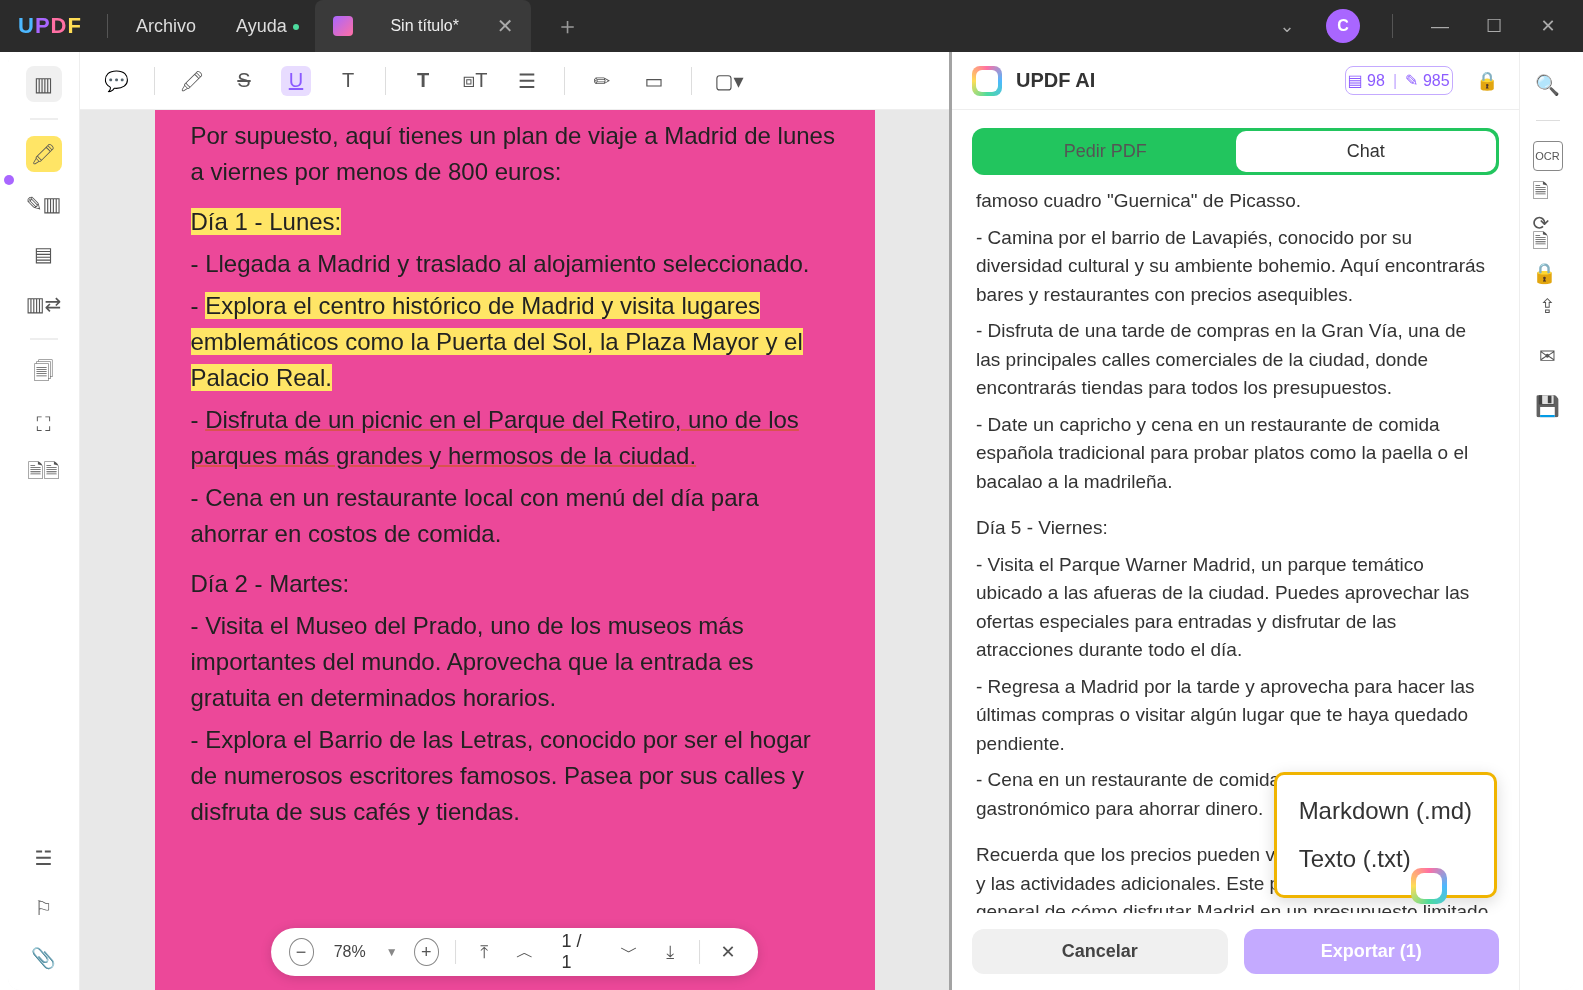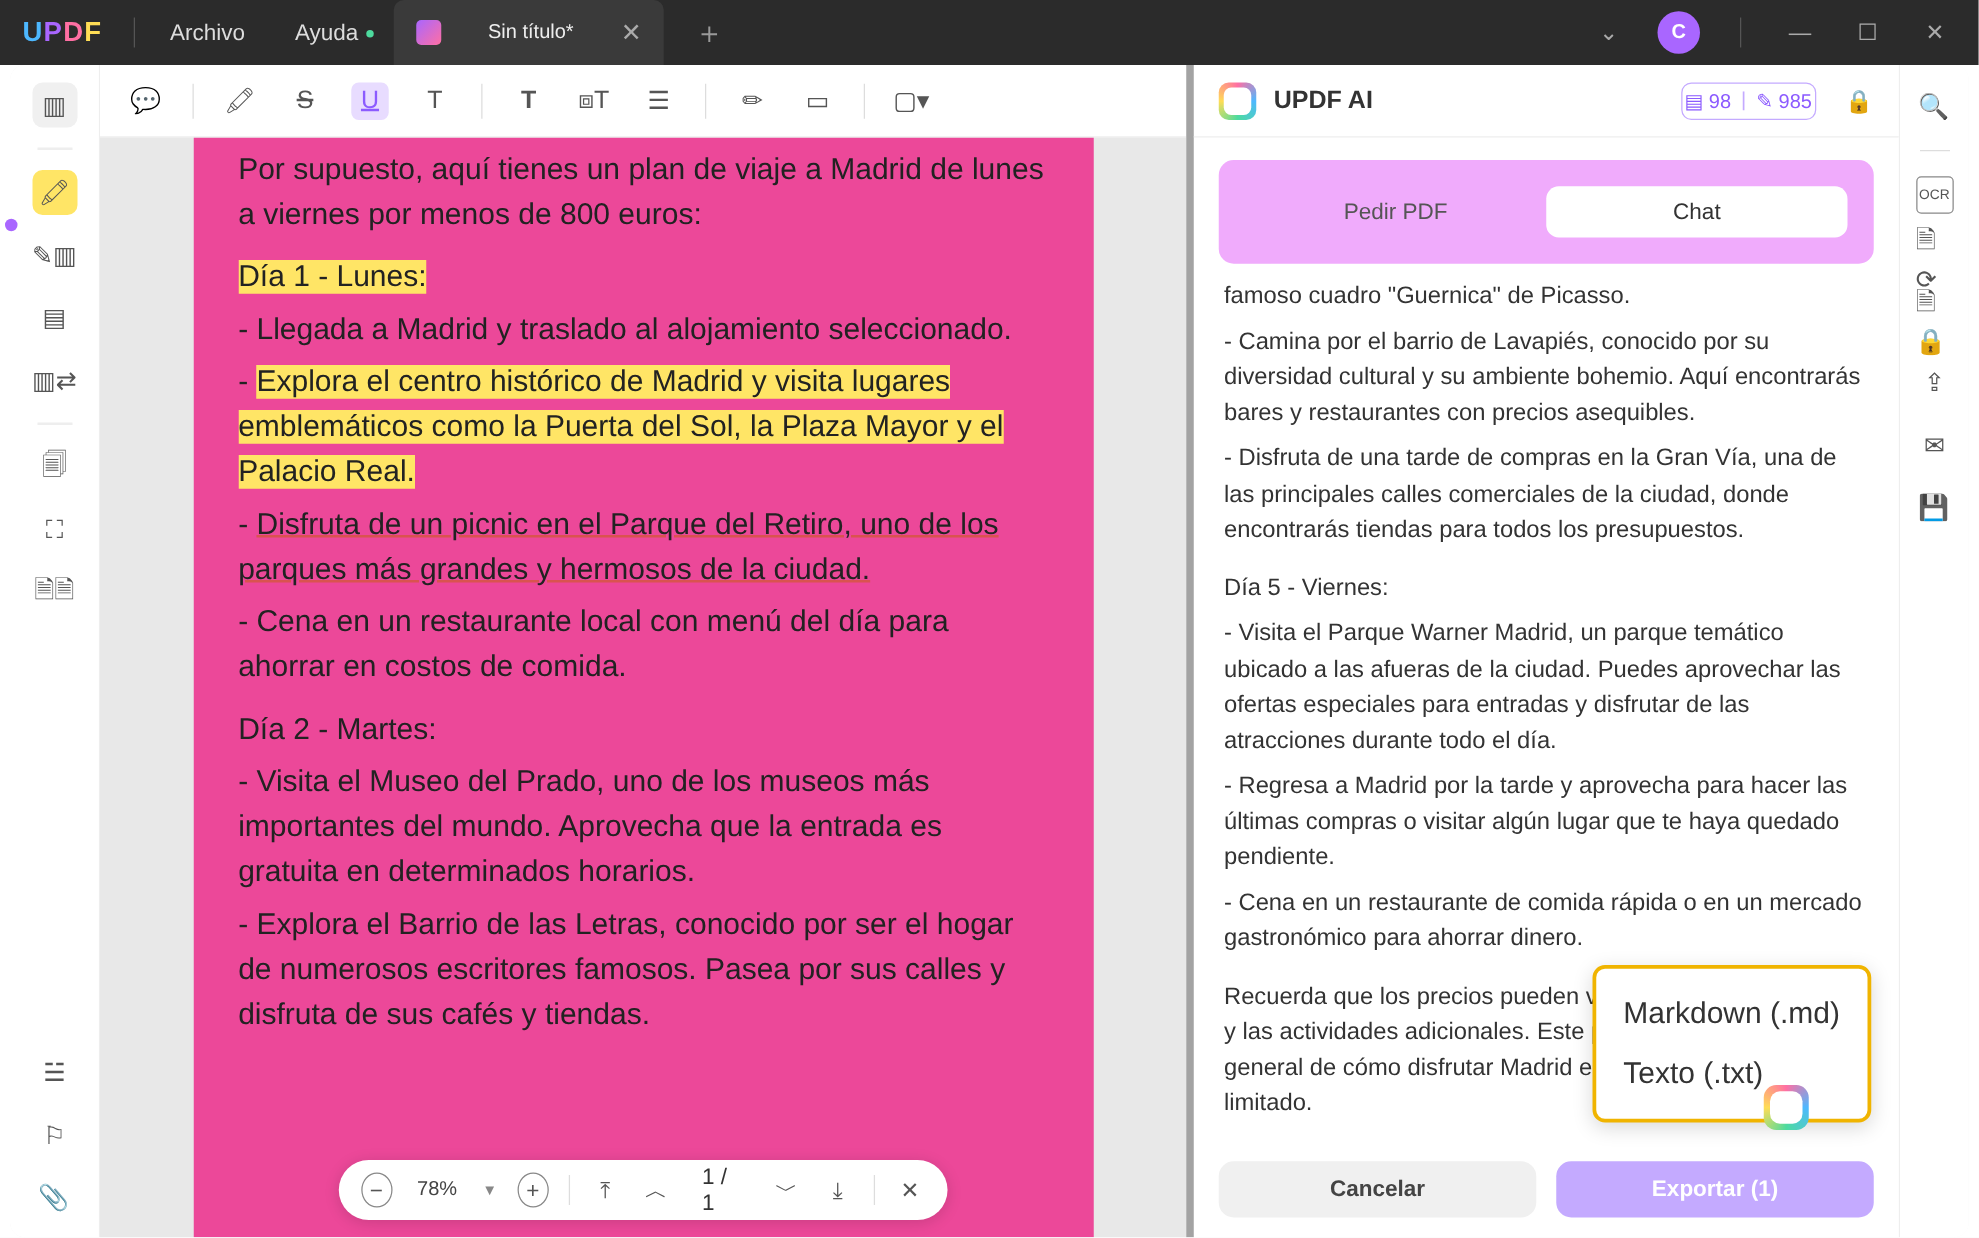--- a/index.html
+++ b/index.html
@@ -58,7 +58,7 @@
 .pb-page { font-size: 18px; color: #333; padding: 0 8px; }
 
 
-.right-panel { width: 570px; background: #fff; display: flex; flex-direction: column; border-left: 6px solid #a3a3a3; position: relative; }
+.right-panel { width: 570px; background: #fff; display: flex; flex-direction: column; border-left: 3px solid #a3a3a3; position: relative; }
 .ai-header { height: 58px; display: flex; align-items: center; padding: 0 20px; gap: 14px; border-bottom: 1px solid #eee; }
 .ai-logo { width: 30px; height: 30px; border-radius: 8px; background: conic-gradient(#ff6fa3,#4db8ff,#4ddb9e,#ffdd55,#ff6fa3); position: relative; }
 .ai-logo::after { content:''; position:absolute; inset:4px; background:#fff; border-radius:6px; }

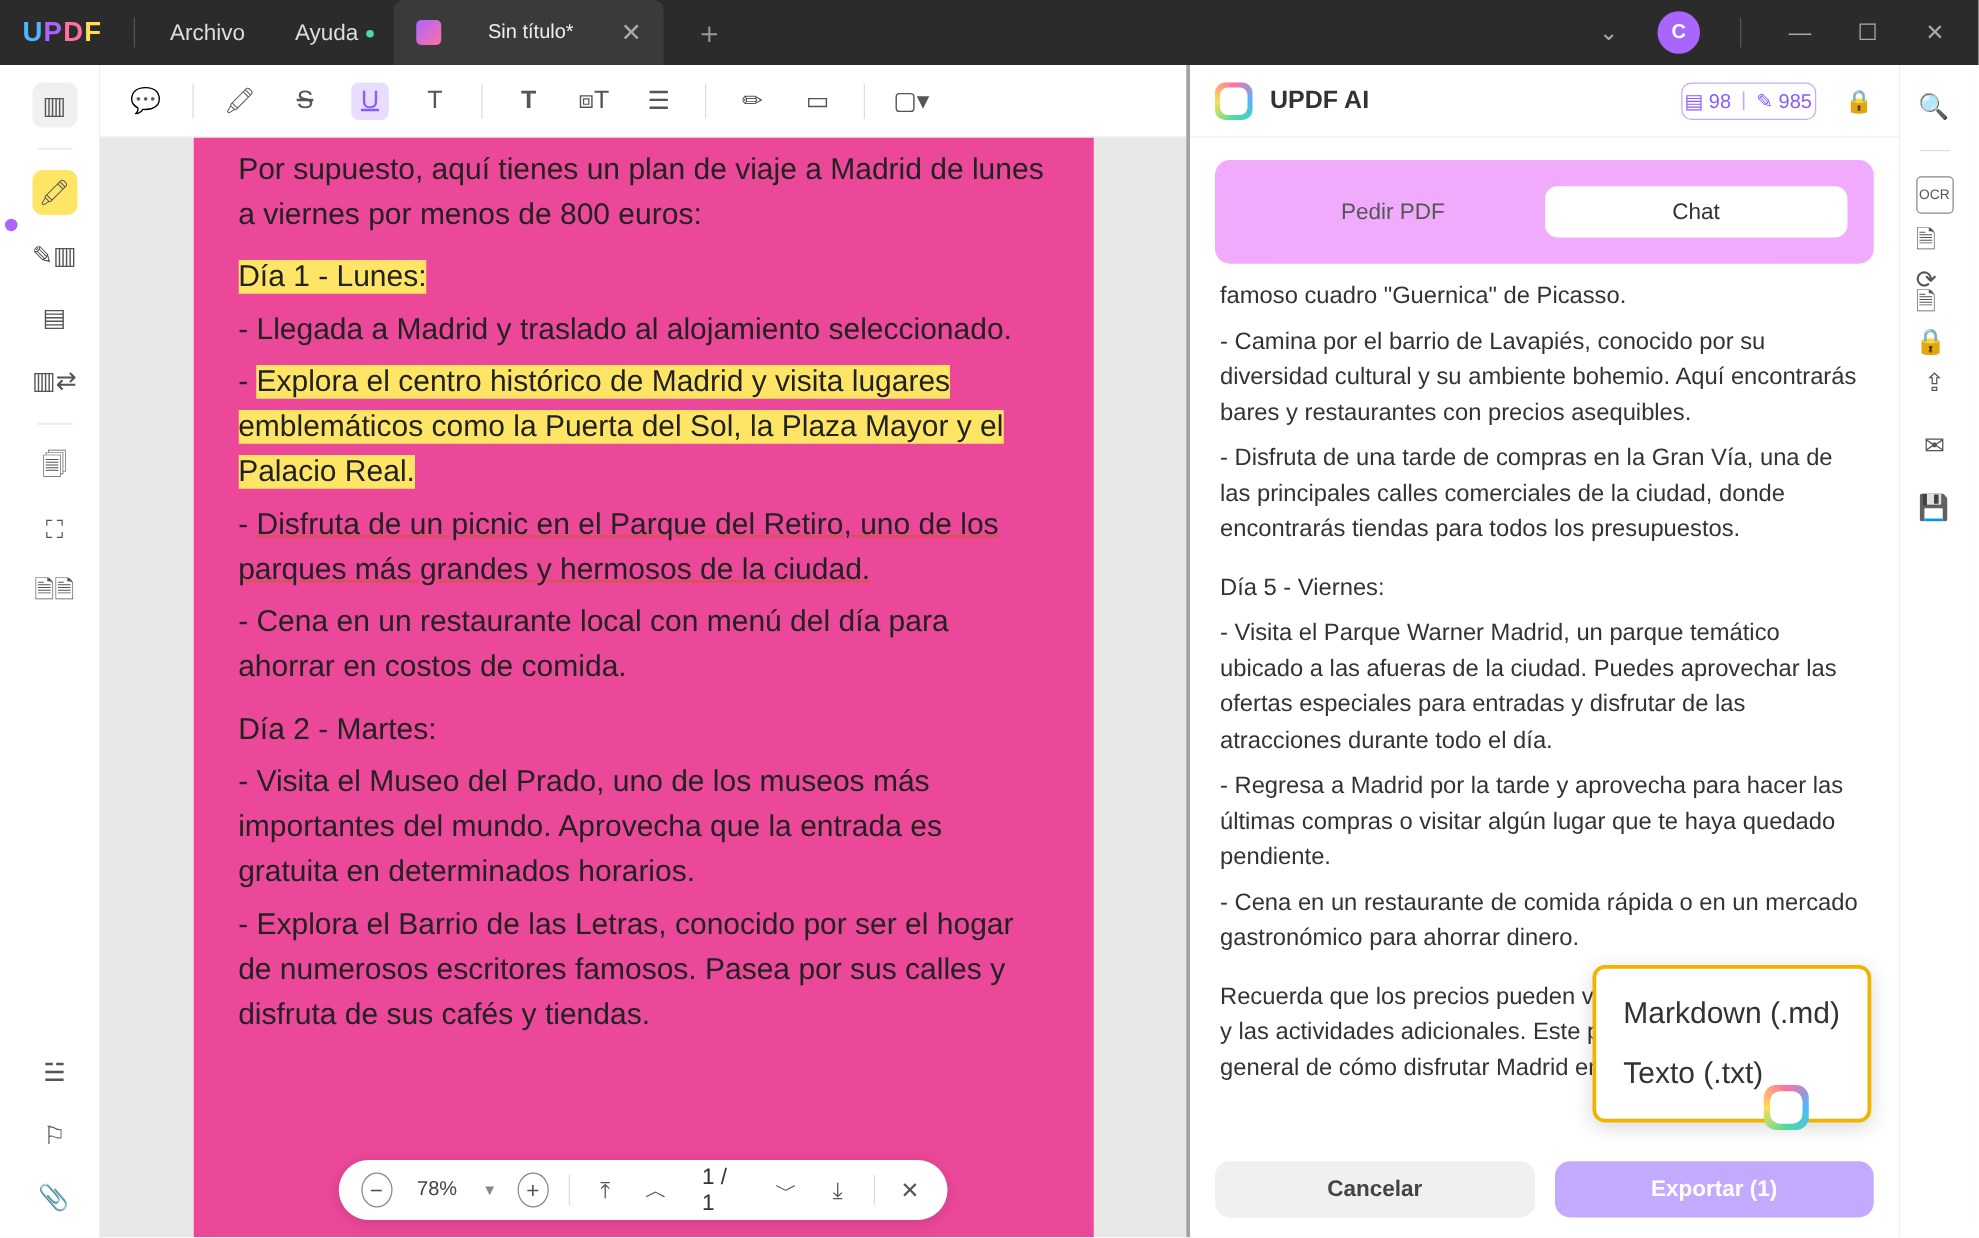--- a/index.html
+++ b/index.html
@@ -66,7 +66,7 @@
 .ai-badges { margin-left: auto; display: flex; gap: 8px; border: 1.5px solid #c4aaff; border-radius: 8px; padding: 4px 2px; font-size: 16px; color: #8c5bff; align-items: center; }
 .ai-lock { color: #bbb; font-size: 18px; margin-left: 10px; }
 
-.ai-tabs { display: flex; gap: 0; margin: 18px 20px 0; background: #f0abfc; border-radius: 12px; padding: 21px; }
+.ai-tabs { display: flex; gap: 0; margin: 18px 20px 0; background: #22c55e; border-radius: 12px; padding: 3px; }
 .ai-tab { flex: 1; text-align: center; padding: 10px; font-size: 18px; color: #555; cursor: pointer; border-radius: 10px; }
 .ai-tab.active { background: #fff; color: #333; }
 

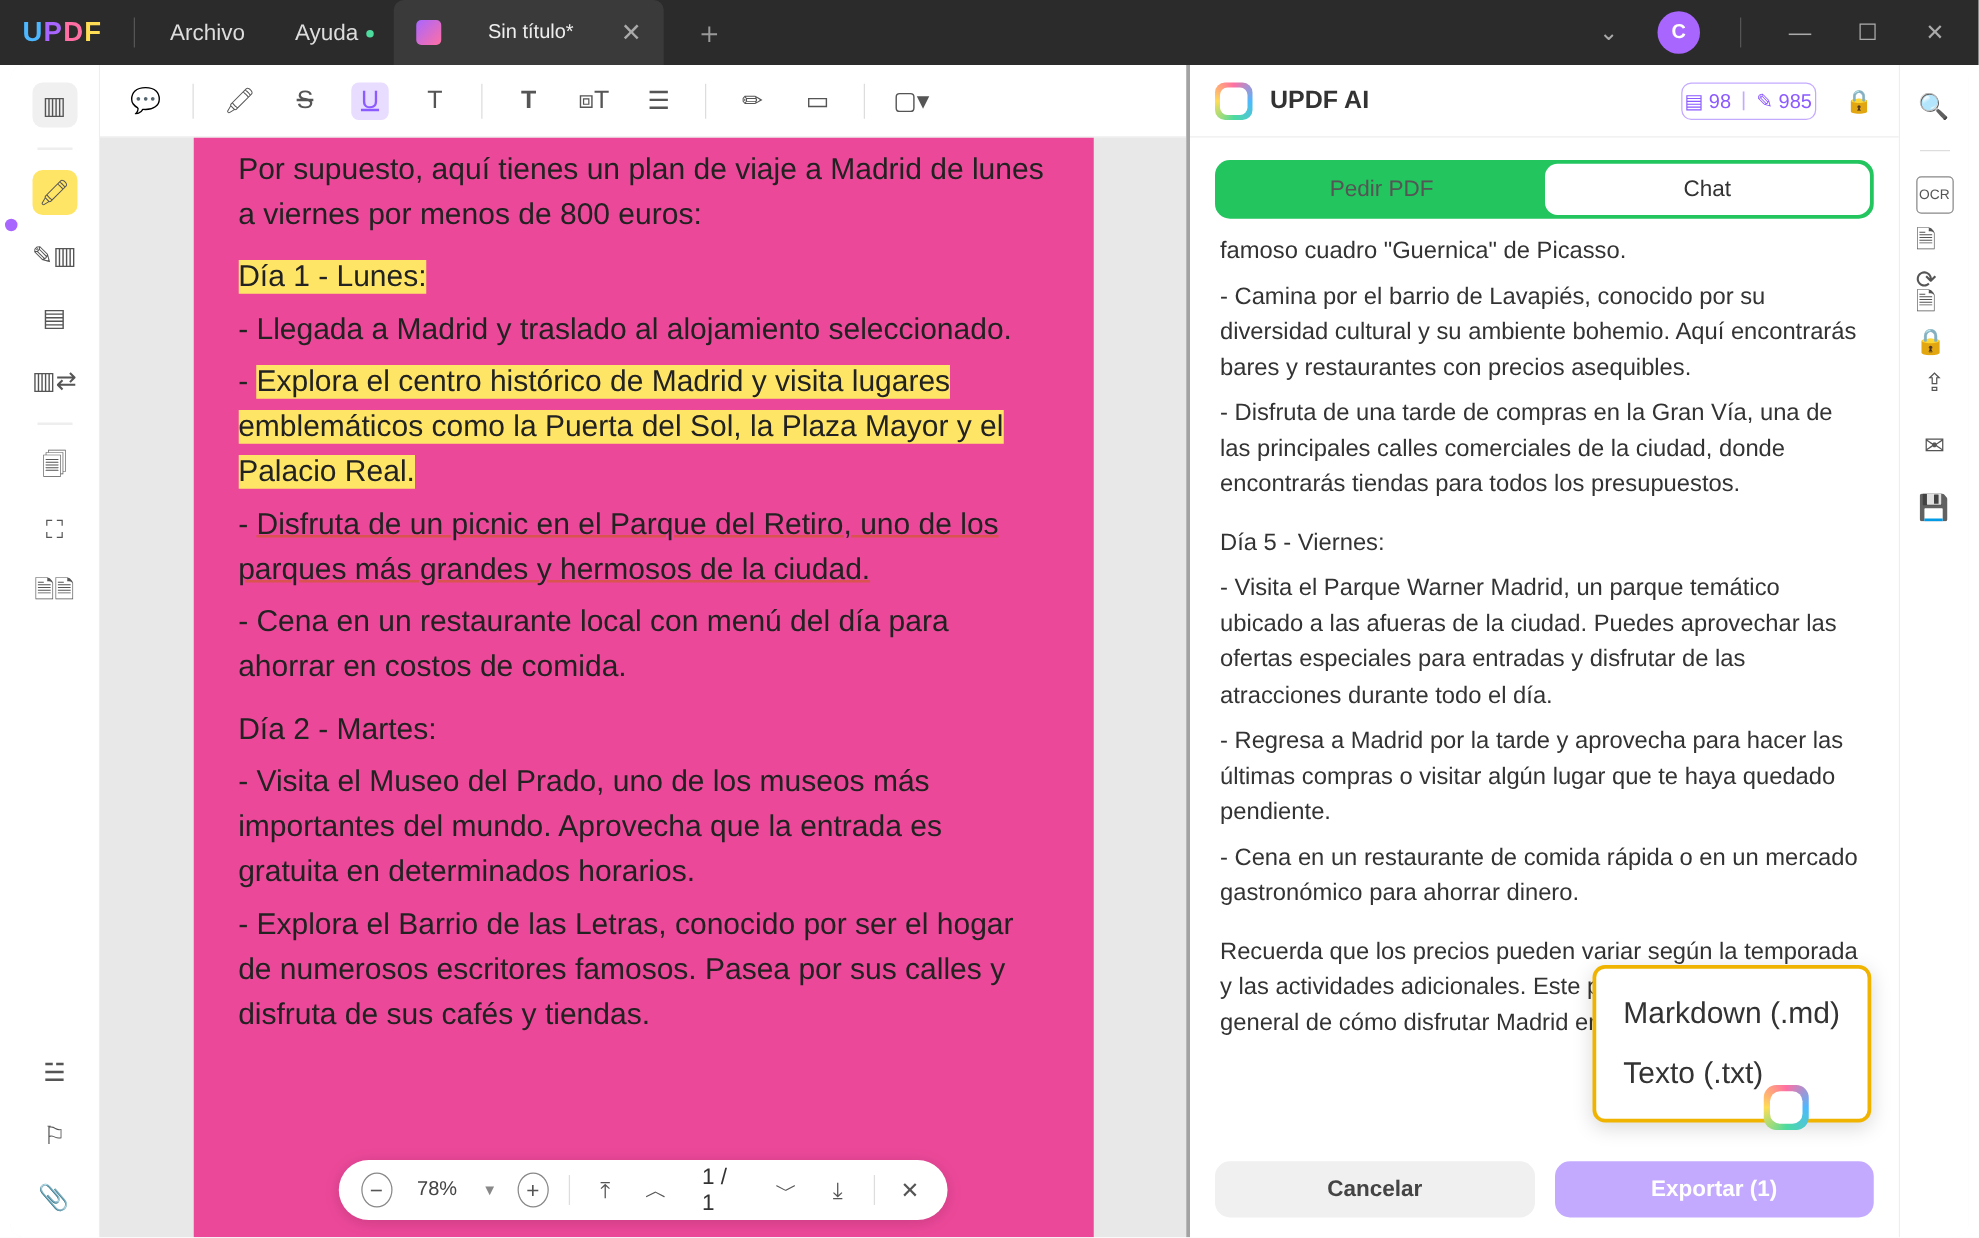--- a/index.html
+++ b/index.html
@@ -222,6 +222,7 @@
       <p>famoso cuadro "Guernica" de Picasso.</p>
       <p>- Camina por el barrio de Lavapiés, conocido por su diversidad cultural y su ambiente bohemio. Aquí encontrarás bares y restaurantes con precios asequibles.</p>
       <p>- Disfruta de una tarde de compras en la Gran Vía, una de las principales calles comerciales de la ciudad, donde encontrarás tiendas para todos los presupuestos.</p>
+      <p>- Date un capricho y cena en un restaurante de comida española tradicional para probar platos como la paella o el bacalao a la madrileña.</p>
       <p style="margin-top:18px;">Día 5 - Viernes:</p>
       <p>- Visita el Parque Warner Madrid, un parque temático ubicado a las afueras de la ciudad. Puedes aprovechar las ofertas especiales para entradas y disfrutar de las atracciones durante todo el día.</p>
       <p>- Regresa a Madrid por la tarde y aprovecha para hacer las últimas compras o visitar algún lugar que te haya quedado pendiente.</p>

